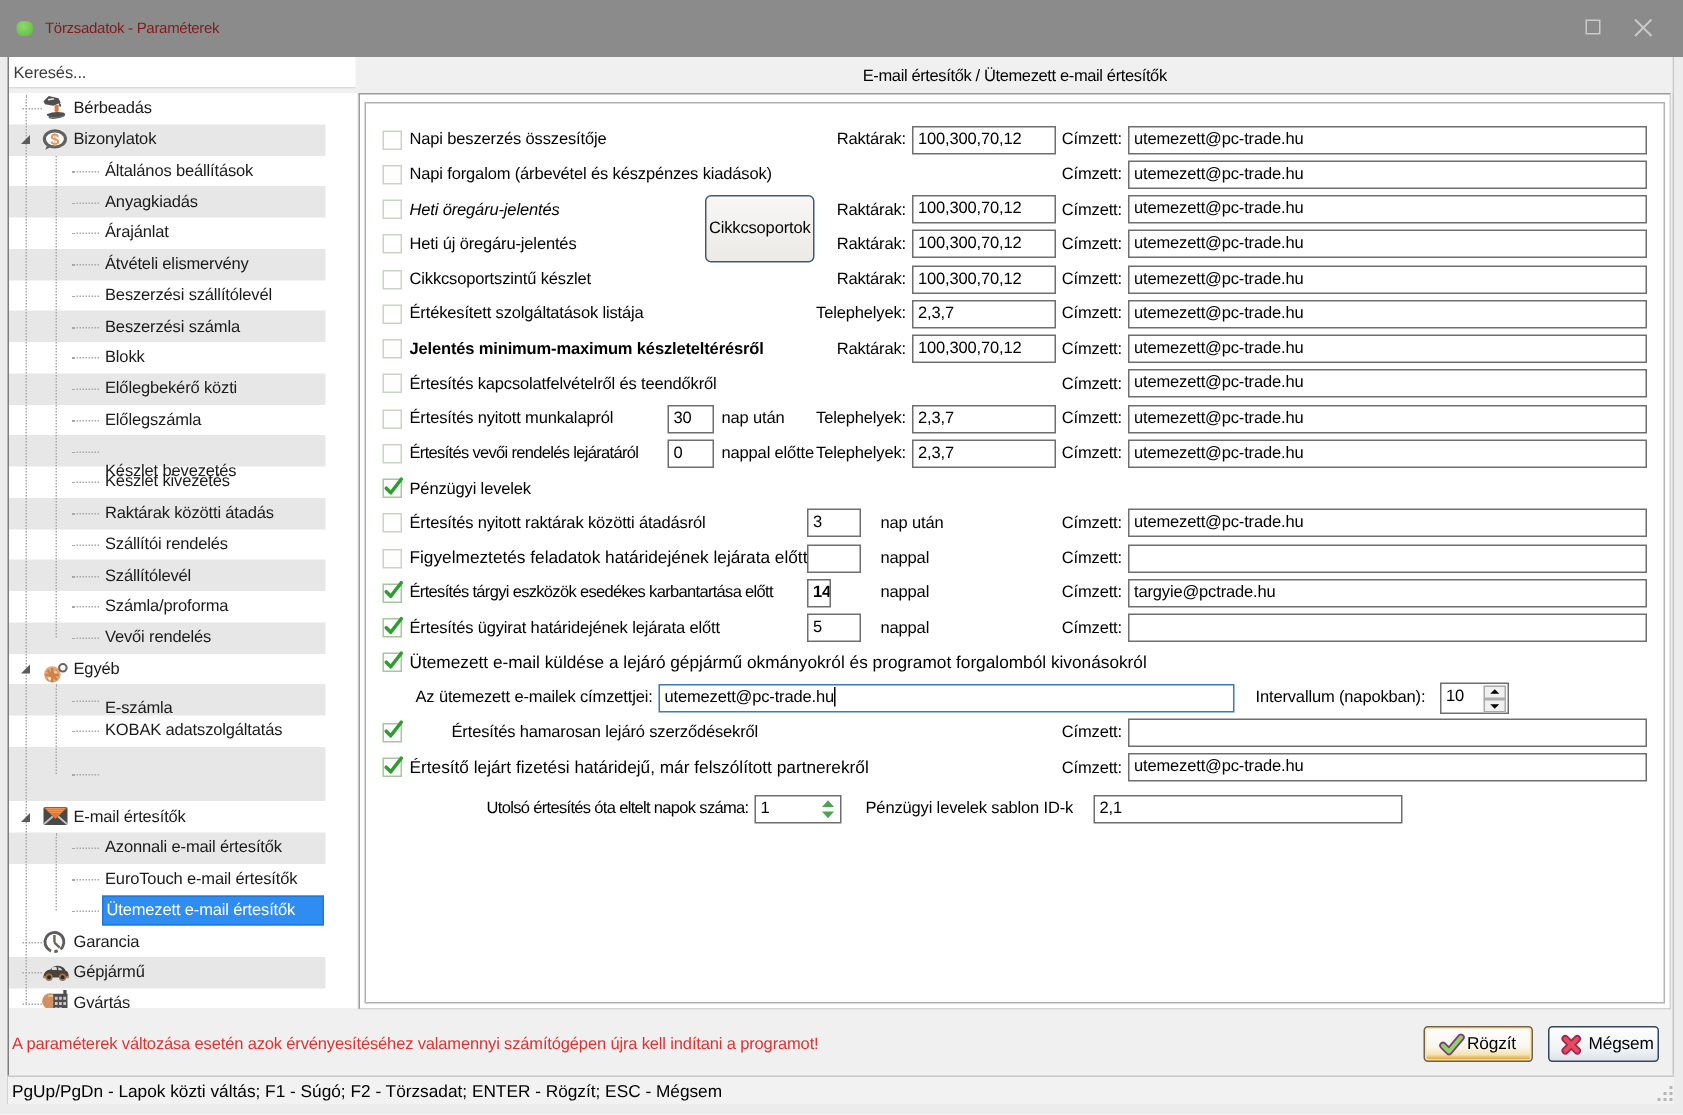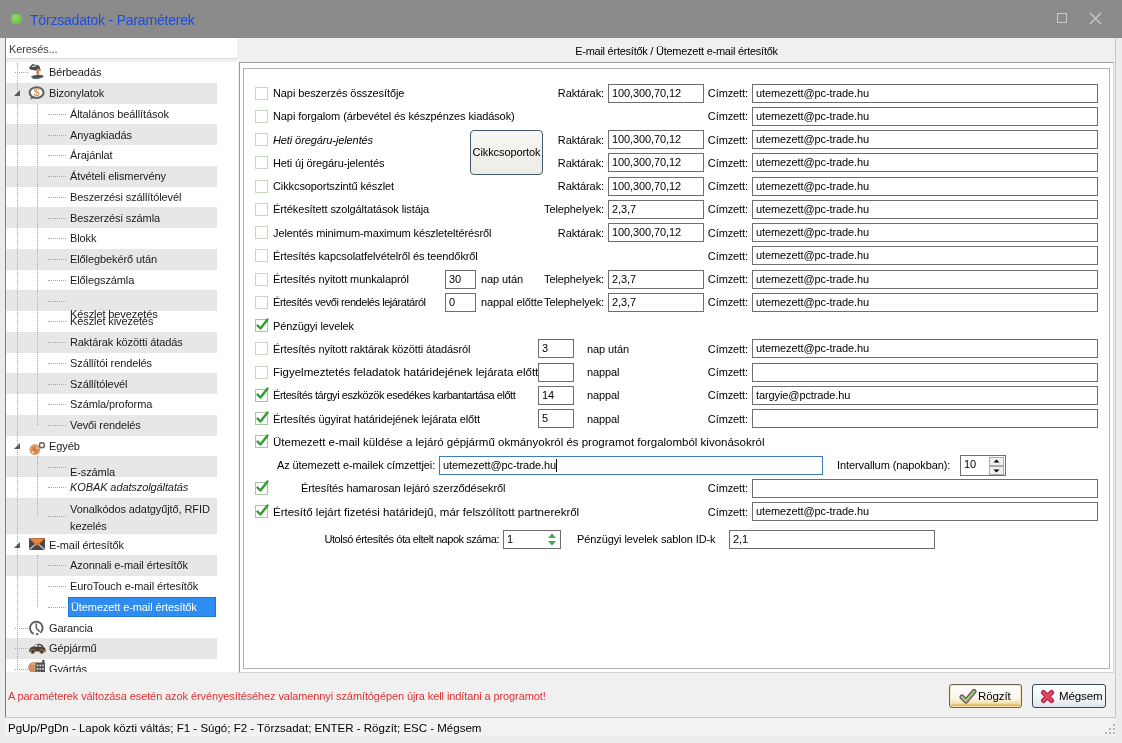--- a/index.html
+++ b/index.html
@@ -18,7 +18,7 @@
 
 <div class="abs" style="left:0;top:0;width:1122px;height:38px;background:#8b8b8b;"></div>
 <div class="abs" style="left:11px;top:14px;width:11px;height:10px;background:radial-gradient(circle at 40% 35%,#8fd96a,#5cb83e);border-radius:4px;"></div>
-<div class="lbl" style="left:30px;top:11px;font-size:14px;letter-spacing:-0.2px;color:#1d4ed8;line-height:18px;">Törzsadatok - Paraméterek</div>
+<div class="lbl" style="left:30px;top:11px;font-size:10px;letter-spacing:-0.2px;color:#7f1d1d;line-height:18px;">Törzsadatok - Paraméterek</div>
 <div class="abs" style="left:1057px;top:13px;width:10px;height:10px;border:1px solid #cacaca;"></div>
 <svg class="abs" style="left:1088px;top:11px;" width="15" height="15">
     <path d="M2,2 L13,13 M13,2 L2,13" stroke="#cacaca" stroke-width="1.3" fill="none"></path>

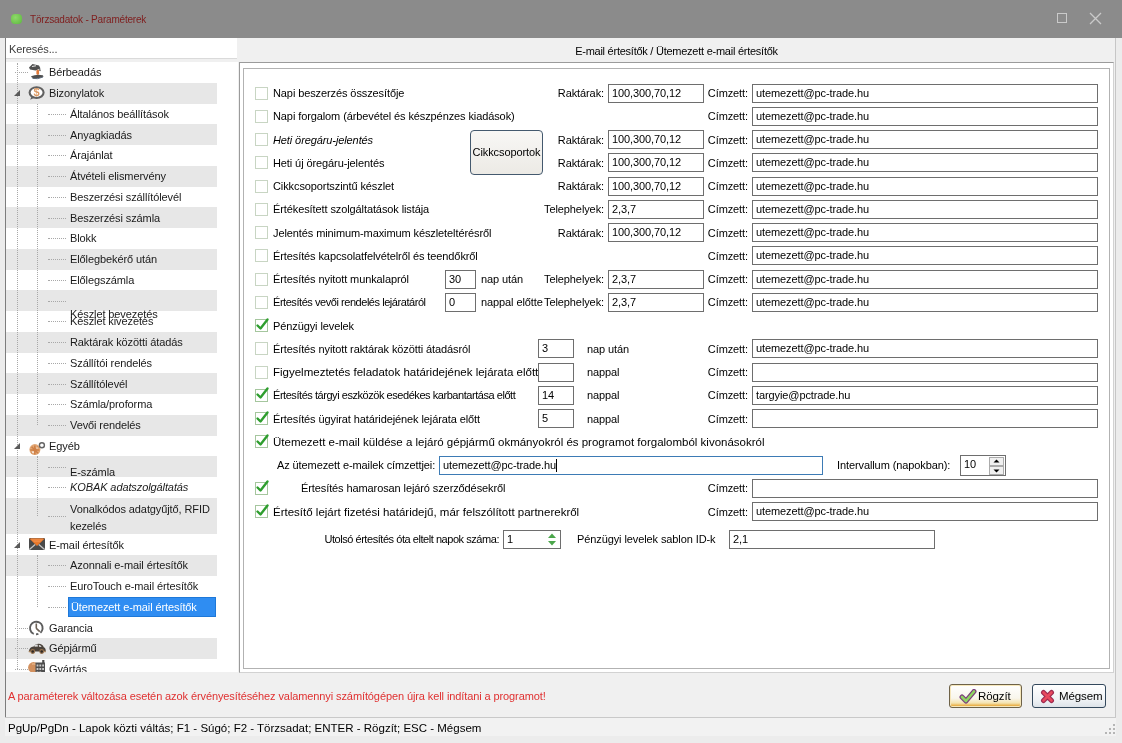--- a/index.html
+++ b/index.html
@@ -199,7 +199,7 @@
 <div class="rlbl " style="left:488px;top:202.25px;width:260px;">Címzett:</div>
 <div class="inp" style="left:752px;top:199.75px;width:346px;height:19px;">utemezett@pc-trade.hu</div>
 <div class="cb" style="left:255px;top:226.00px;"></div>
-<div class="lbl " style="left:273px;top:225.50px;">Jelentés minimum-maximum készleteltérésről</div>
+<div class="lbl " style="left:273px;top:225.50px;font-weight:bold;">Jelentés minimum-maximum készleteltérésről</div>
 <div class="rlbl " style="left:344px;top:225.50px;width:260px;">Raktárak:</div>
 <div class="inp" style="left:608px;top:223.00px;width:96px;height:19px;">100,300,70,12</div>
 <div class="rlbl " style="left:488px;top:225.50px;width:260px;">Címzett:</div>

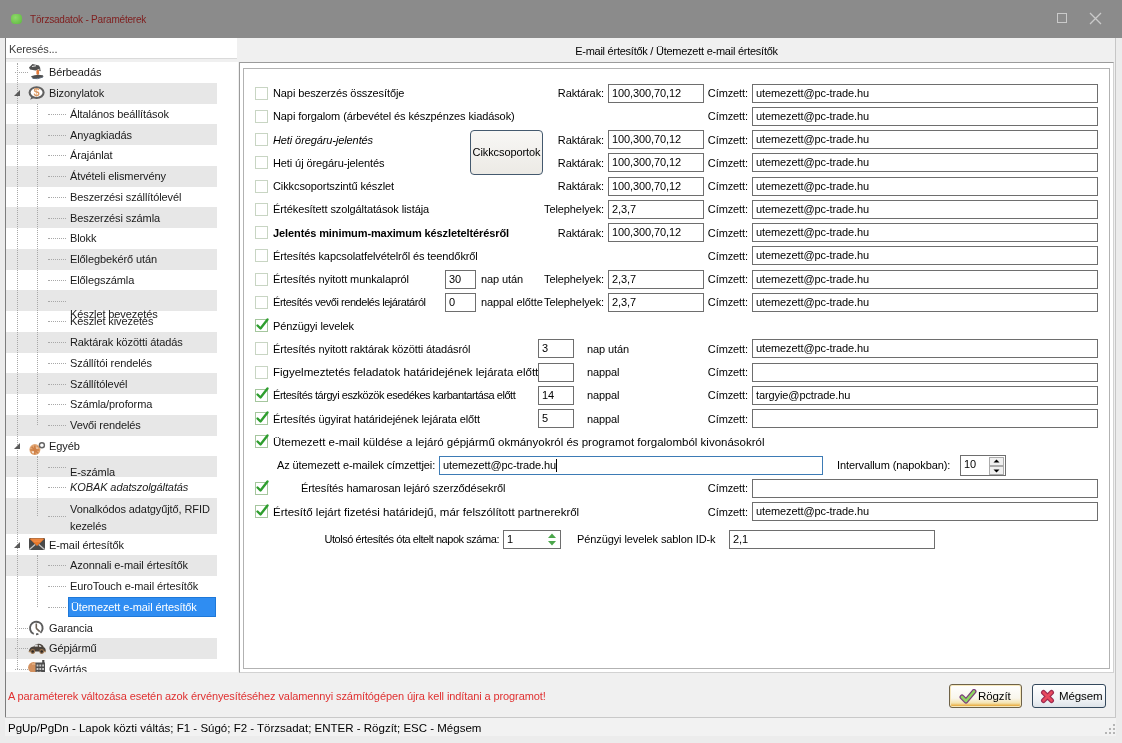--- a/index.html
+++ b/index.html
@@ -79,7 +79,7 @@
 <div class="doth" style="left:48px;top:238.4px;width:18px;"></div>
 <div class="lbl" style="left:70px;top:231.4px;color:#1a1a1a;">Blokk</div>
 <div class="doth" style="left:48px;top:259.1px;width:18px;"></div>
-<div class="lbl" style="left:70px;top:252.1px;color:#1a1a1a;">Előlegbekérő után</div>
+<div class="lbl" style="left:70px;top:252.1px;color:#1a1a1a;">Előlegbekérő közti</div>
 <div class="doth" style="left:48px;top:279.9px;width:18px;"></div>
 <div class="lbl" style="left:70px;top:272.9px;color:#1a1a1a;">Előlegszámla</div>
 <div class="doth" style="left:48px;top:300.6px;width:18px;"></div>

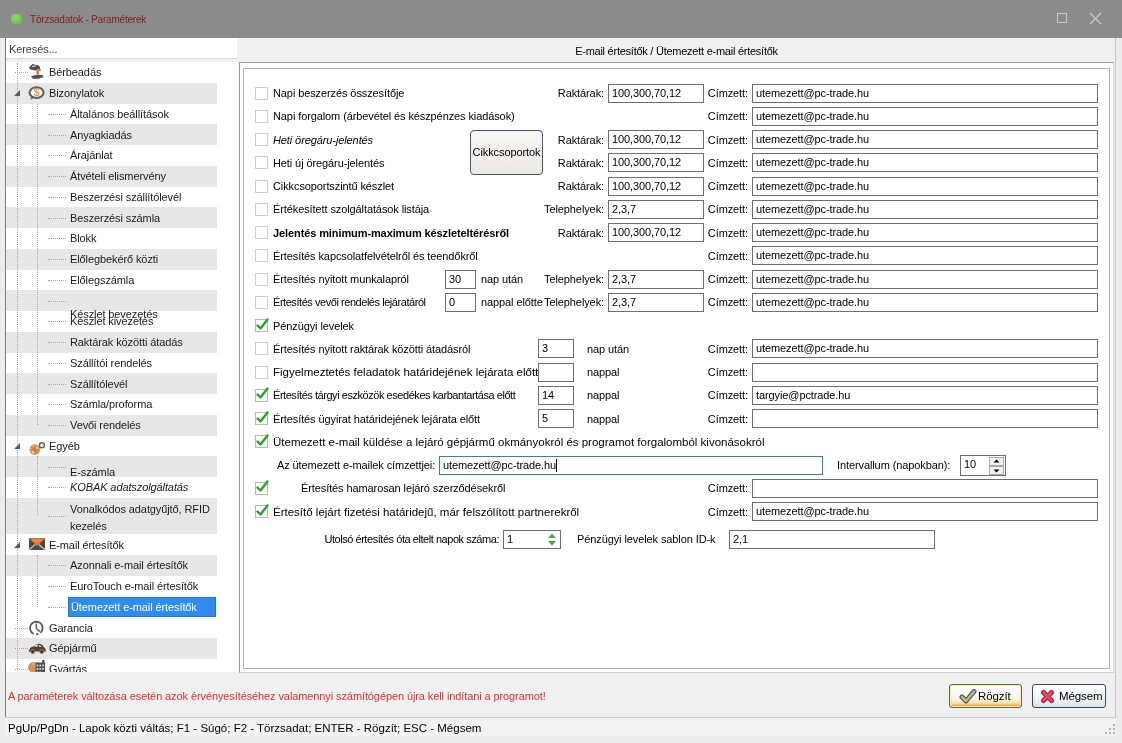--- a/index.html
+++ b/index.html
@@ -246,7 +246,7 @@
     <path d="M2.5,8.5 L5.5,11.5 L12.5,2.5" stroke="#2e9e2e" stroke-width="2.4" fill="none" stroke-linecap="round" stroke-linejoin="round"></path>
   </svg>
 <div class="lbl tight" style="left:273px;top:388.25px;">Értesítés tárgyi eszközök esedékes karbantartása előtt</div>
-<div class="inp" style="left:538px;top:385.75px;width:36px;height:19px;">14</div>
+<div class="inp" style="left:538px;top:385.75px;width:16px;height:19px;font-weight:bold;">14</div>
 <div class="lbl " style="left:587px;top:388.25px;">nappal</div>
 <div class="rlbl " style="left:488px;top:388.25px;width:260px;">Címzett:</div>
 <div class="inp" style="left:752px;top:385.75px;width:346px;height:19px;">targyie@pctrade.hu</div>

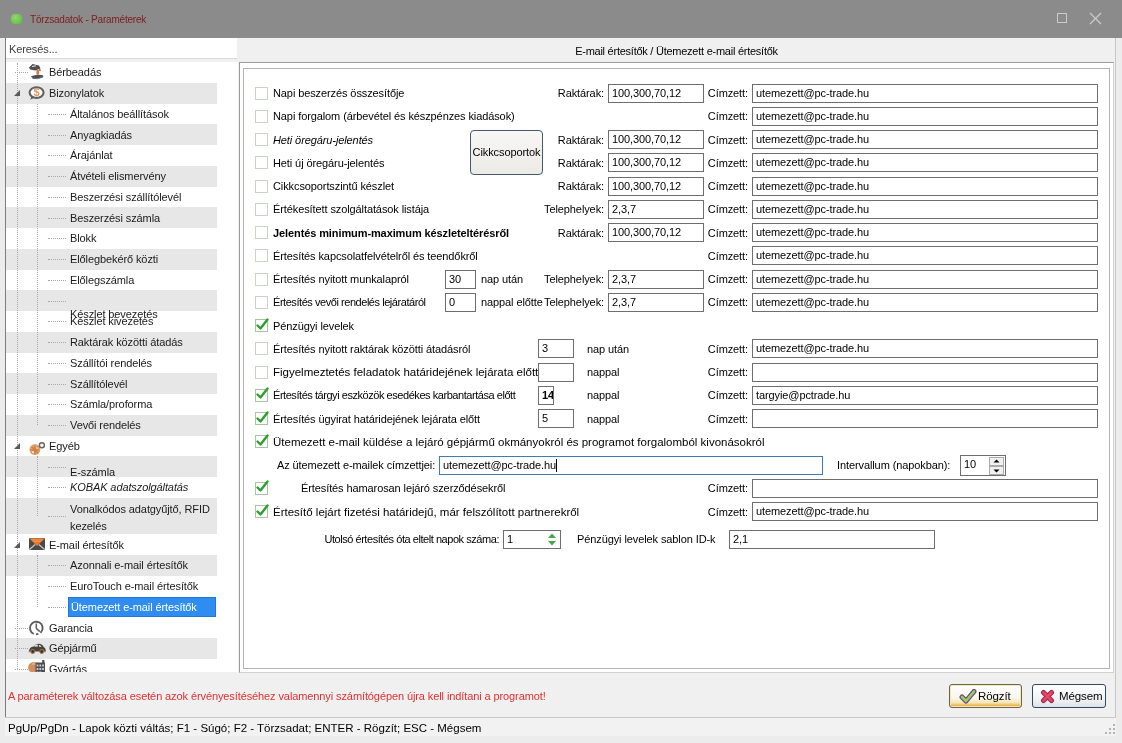--- a/index.html
+++ b/index.html
@@ -108,7 +108,7 @@
 <div class="doth" style="left:48px;top:466.6px;width:18px;"></div>
 <div class="lbl" style="left:70px;top:465px;color:#1a1a1a;text-align:right;">E-számla</div>
 <div class="doth" style="left:48px;top:487.4px;width:18px;"></div>
-<div class="lbl" style="left:70px;top:480.4px;color:#1a1a1a;font-style:italic;">KOBAK adatszolgáltatás</div>
+<div class="lbl" style="left:70px;top:480.4px;color:#1a1a1a;">KOBAK adatszolgáltatás</div>
 <div class="doth" style="left:48px;top:516.0px;width:18px;"></div>
 <div class="lbl" style="left:70px;top:500.8px;color:#1a1a1a;width:168px;white-space:normal;line-height:17px;">Vonalkódos adatgyűjtő, RFID kezelés</div>
 <div class="tri" style="left:14px;top:541.6px;"></div>

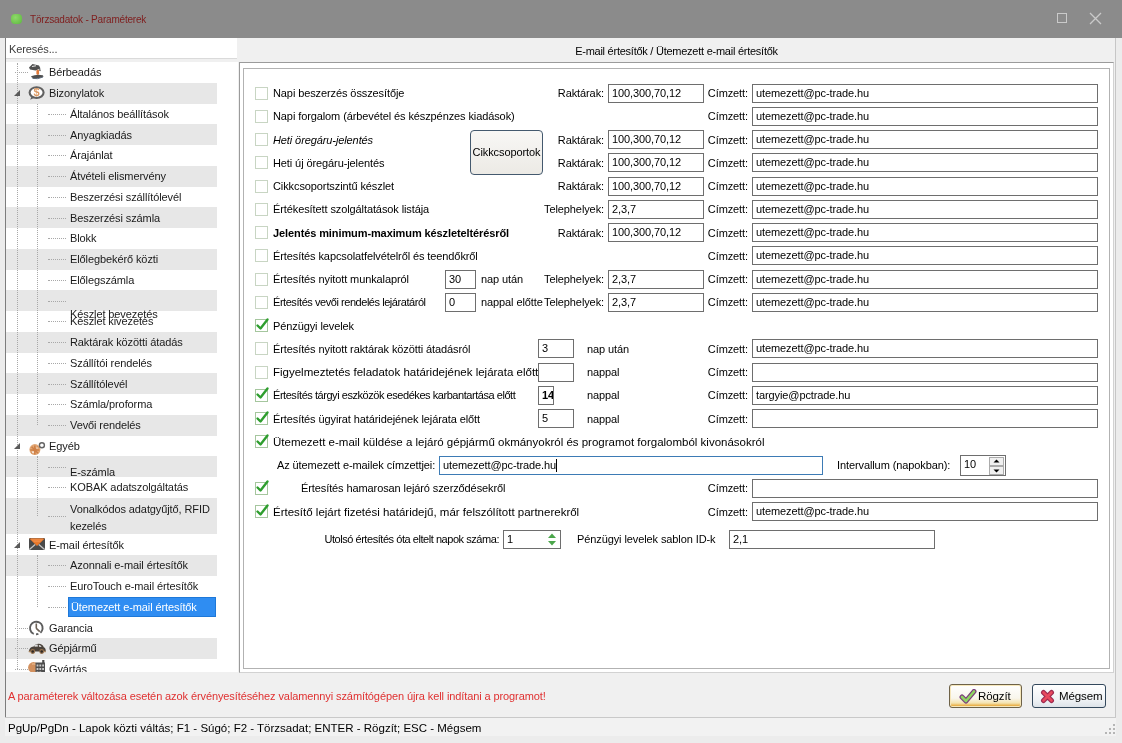--- a/index.html
+++ b/index.html
@@ -110,7 +110,6 @@
 <div class="doth" style="left:48px;top:487.4px;width:18px;"></div>
 <div class="lbl" style="left:70px;top:480.4px;color:#1a1a1a;">KOBAK adatszolgáltatás</div>
 <div class="doth" style="left:48px;top:516.0px;width:18px;"></div>
-<div class="lbl" style="left:70px;top:500.8px;color:#1a1a1a;width:168px;white-space:normal;line-height:17px;">Vonalkódos adatgyűjtő, RFID kezelés</div>
 <div class="tri" style="left:14px;top:541.6px;"></div>
 <div class="lbl" style="left:49px;top:537.6px;color:#1a1a1a;">E-mail értesítők</div>
 <svg class="abs" style="left:28px;top:535.6px;" width="19" height="20">

